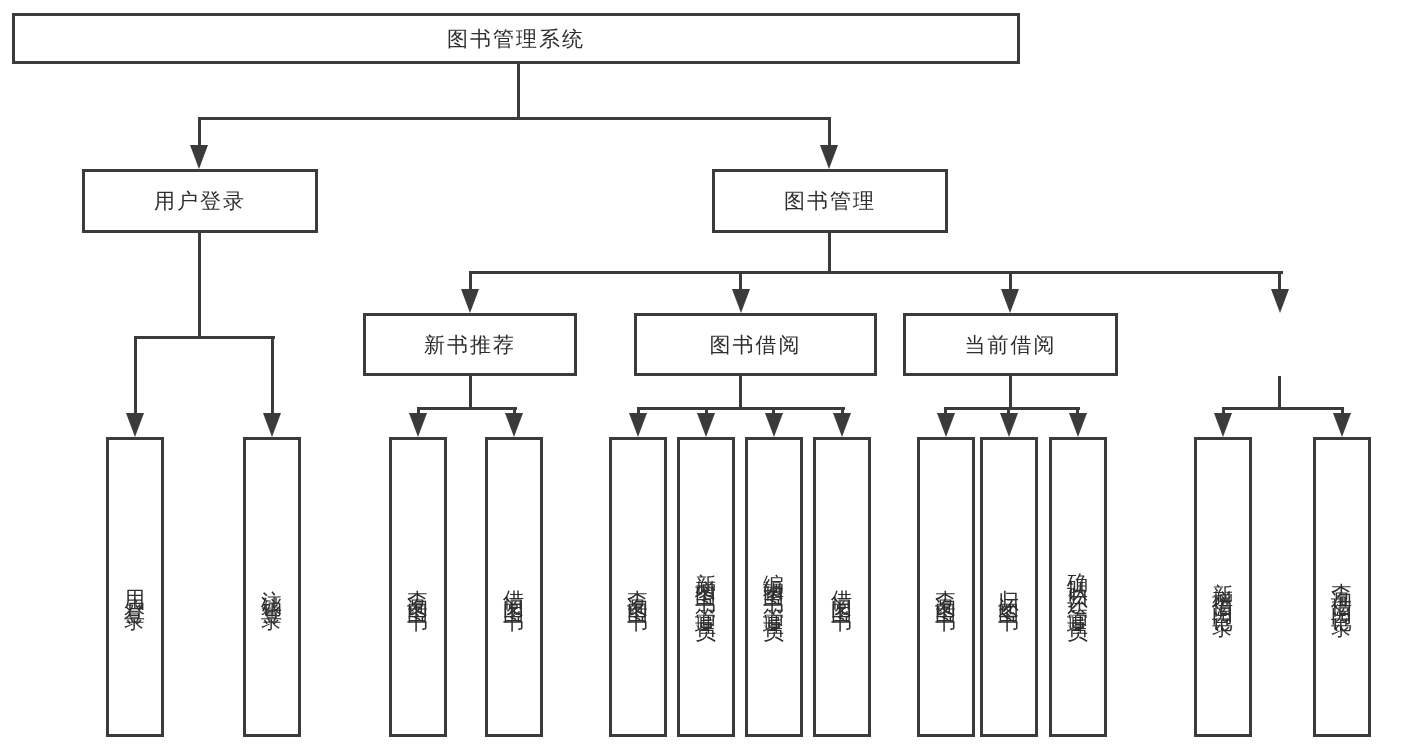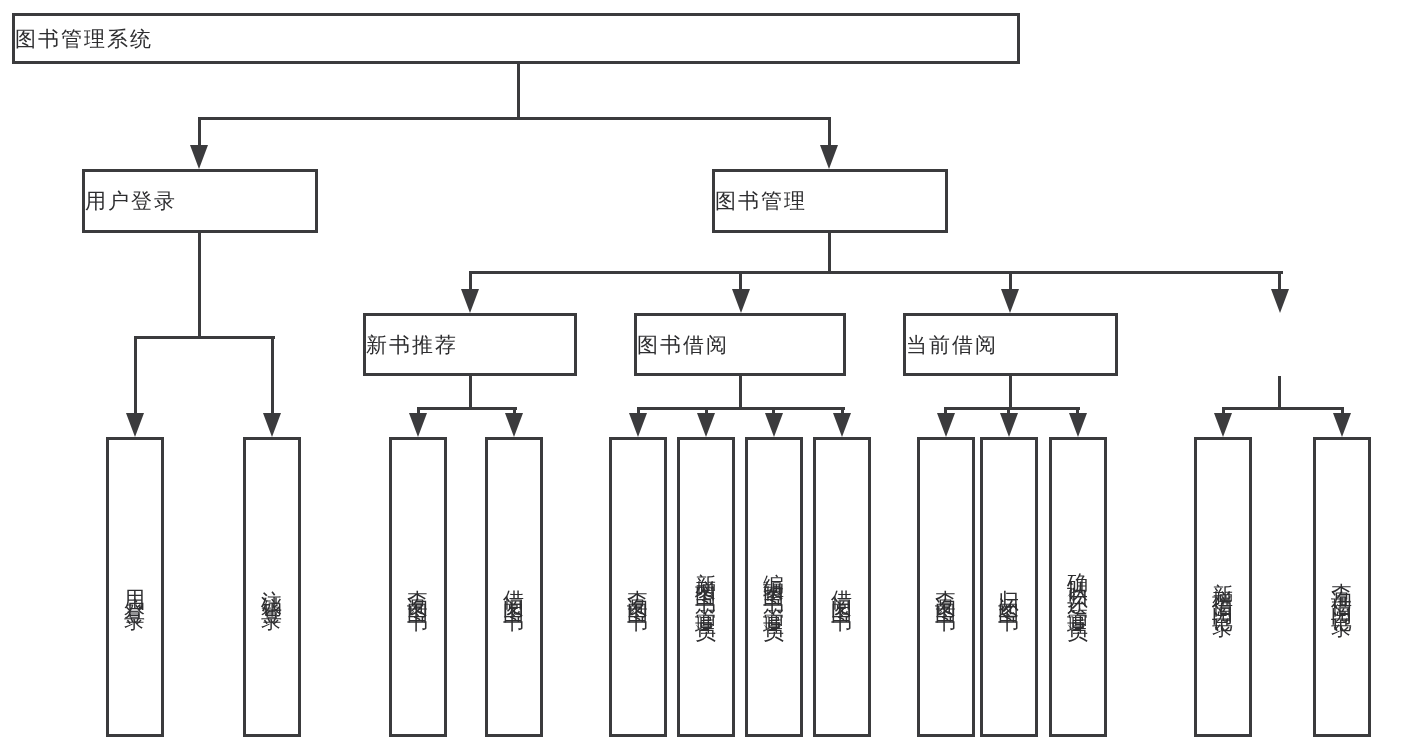--- a/index.html
+++ b/index.html
@@ -22,7 +22,7 @@
     border: 3px solid var(--line);
     background: var(--background);
     box-sizing: border-box;
-    display: flex; align-items: center; 
+    display: flex; align-items: center; justify-content: center;
     font-size: 21px; letter-spacing: 2px; color: var(--text);
     z-index: 2;
   }

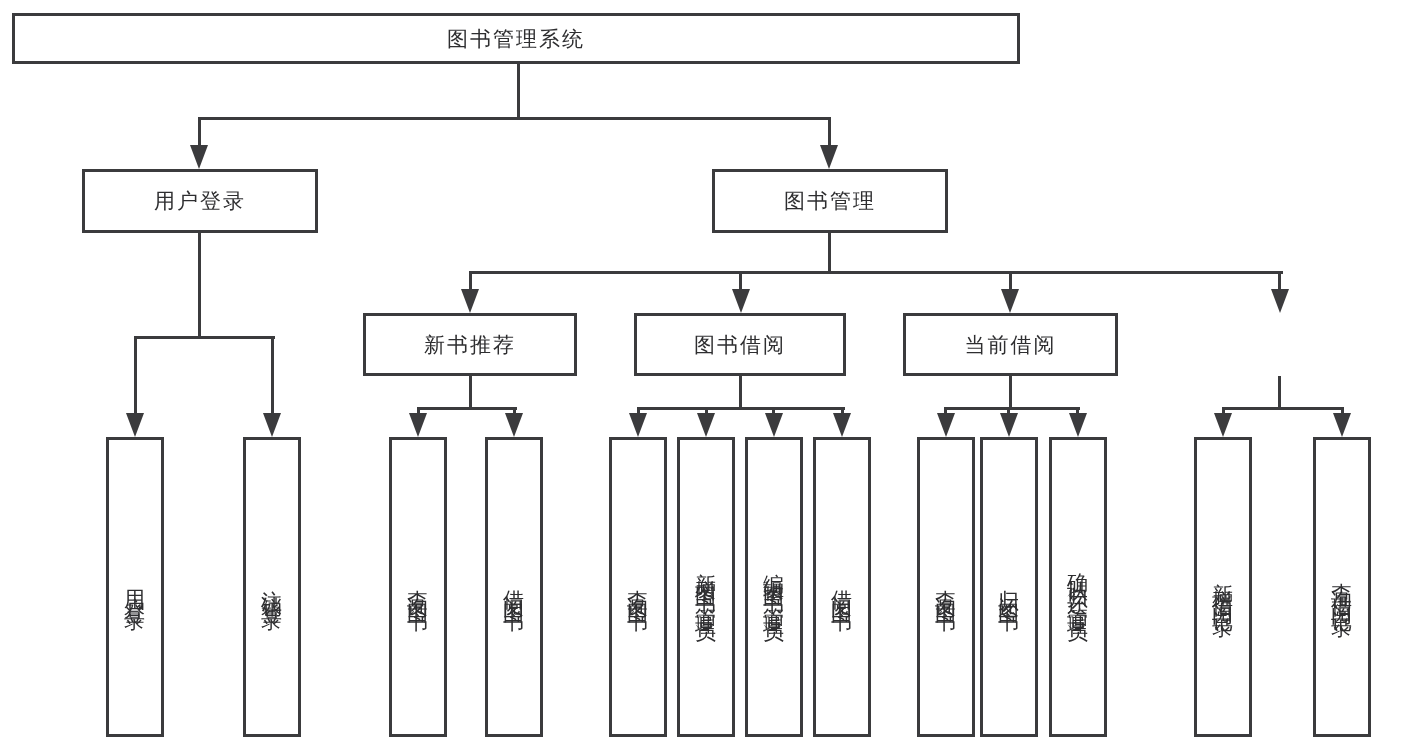--- a/index.html
+++ b/index.html
@@ -77,7 +77,7 @@
     <span>新书推荐</span>
   </div>
 
-  <div class="hbox" style="left:634px; top:313px; width:212px; height:63px;">
+  <div class="hbox" style="left:634px; top:313px; width:243px; height:63px;">
     <span>图书借阅</span>
   </div>
 

